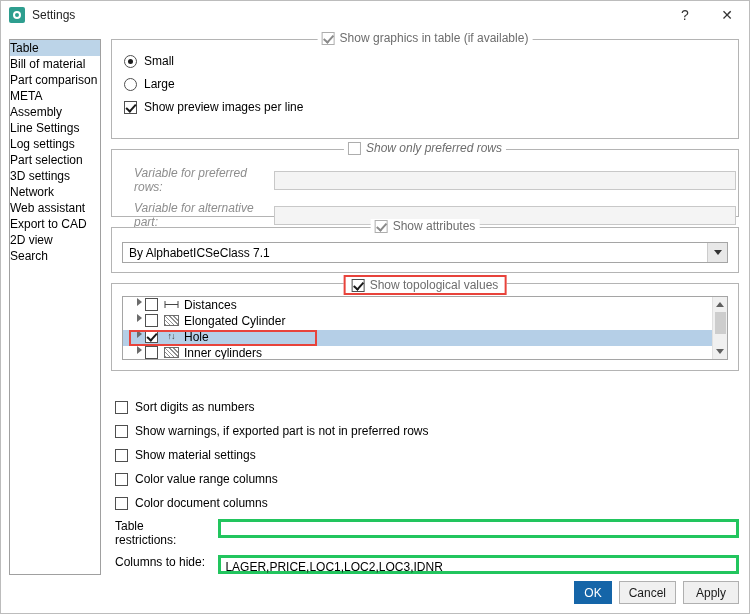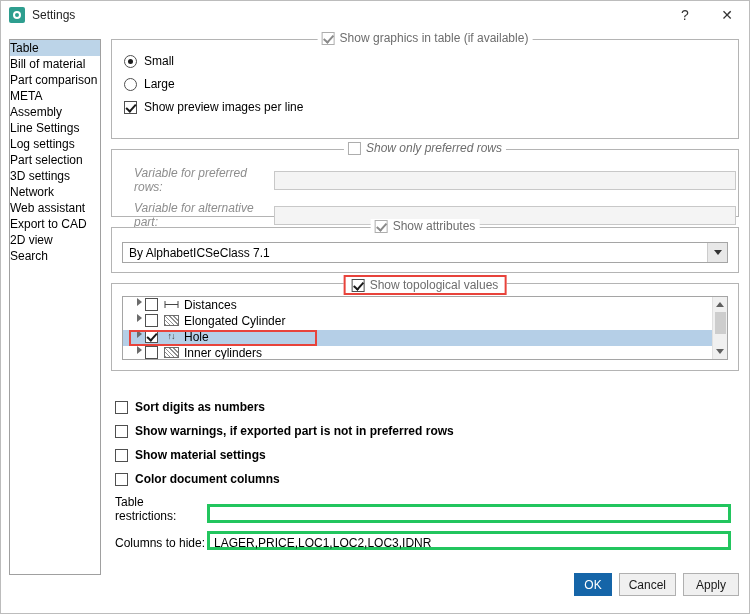--- a/index.html
+++ b/index.html
@@ -376,7 +376,6 @@
   .checklist {
     margin-top: 24px;
     padding-left: 4px;
-    font-weight: bold;
   }
   .checklist .row {
     height: 24px;

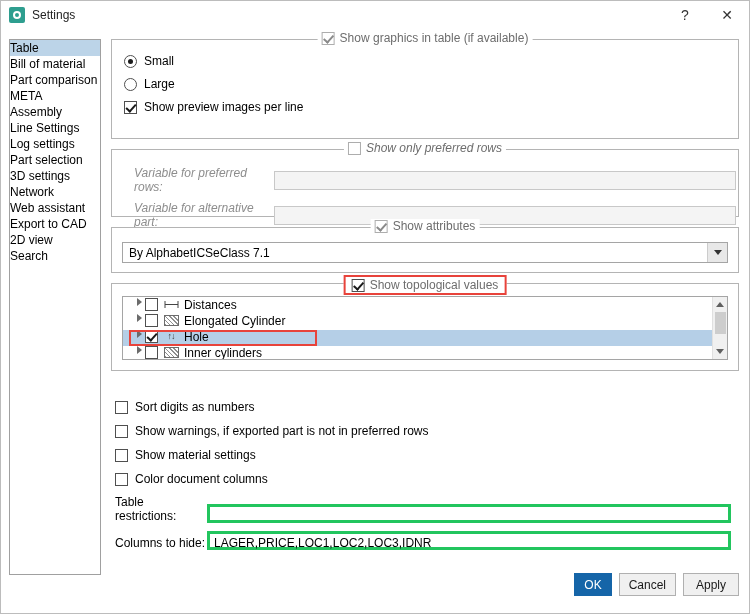--- a/index.html
+++ b/index.html
@@ -595,6 +595,10 @@
         </div>
         <div class="row">
           <span class="cb"></span>
+          <span class="lbl">Color value range columns</span>
+        </div>
+        <div class="row">
+          <span class="cb"></span>
           <span class="lbl">Color document columns</span>
         </div>
       </div>

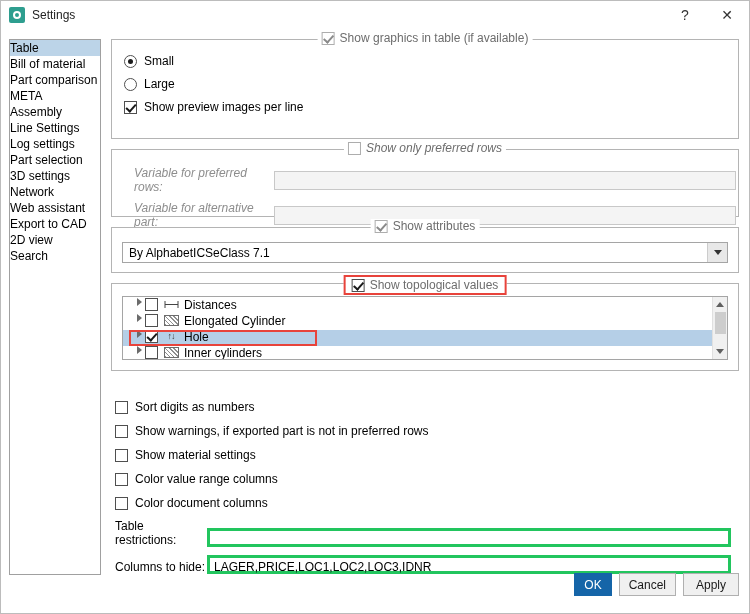--- a/index.html
+++ b/index.html
@@ -386,8 +386,9 @@
   }
   .bf-row {
     display: flex;
-    align-items: flex-end;
+    align-items: flex-start;
     margin-bottom: 8px;
+    gap: 12px;
   }
   .bf-row .flabel2 {
     width: 92px;

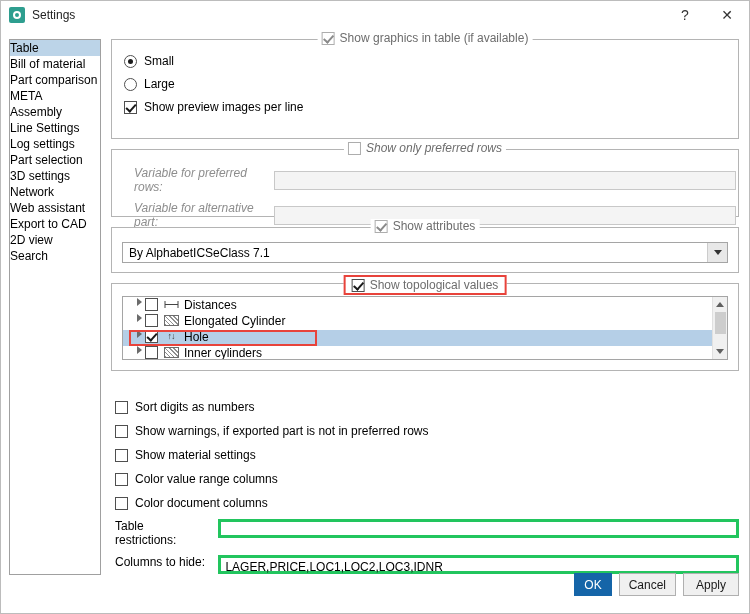--- a/index.html
+++ b/index.html
@@ -400,7 +400,7 @@
   .buttons {
     position: absolute;
     right: 10px;
-    bottom: 17px;
+    bottom: 9px;
     display: flex;
     align-items: center;
   }

